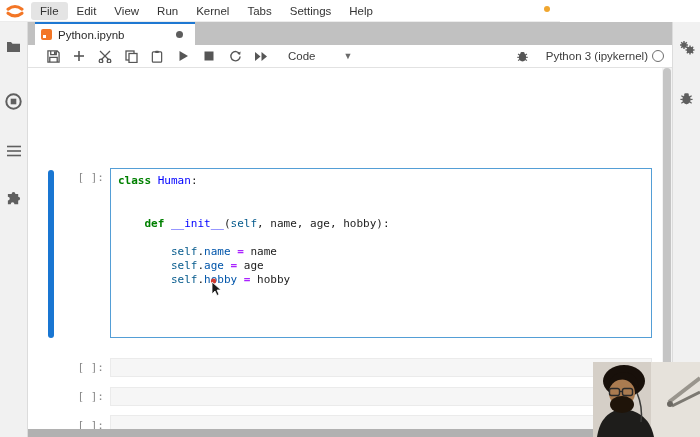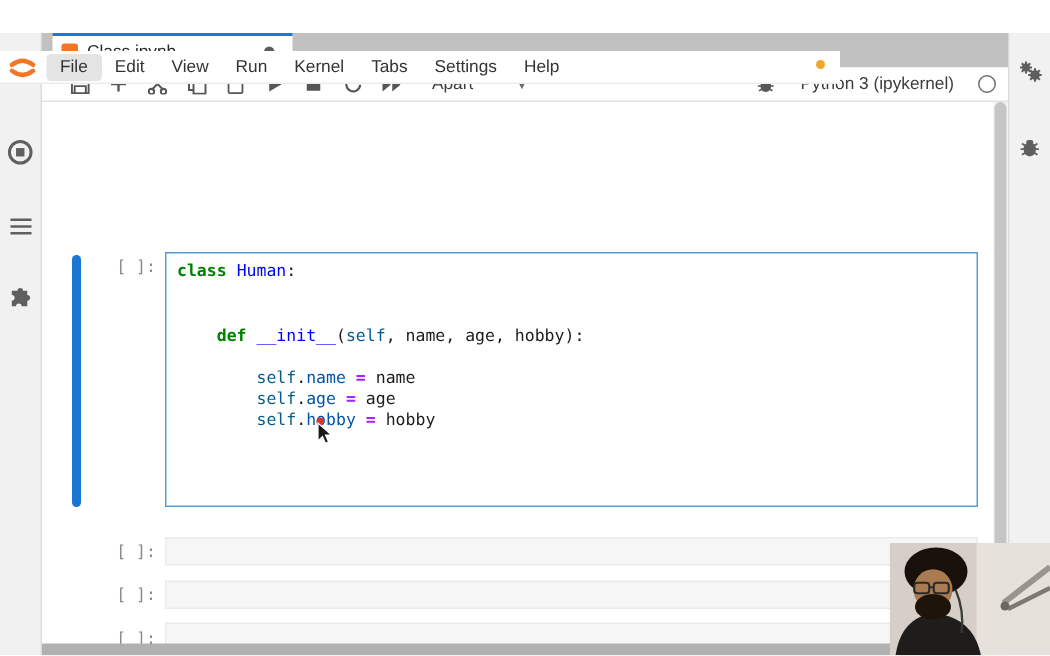--- a/index.html
+++ b/index.html
@@ -9,7 +9,7 @@
 
   
   .menubar { position:absolute; left:0; top:0; width:560px; height:22px; background:#ffffff;
-             display:flex; align-items:center; border-bottom:1px solid #ececec; z-index:5;margin-top:34px; }
+             display:flex; align-items:center; border-bottom:1px solid #ececec; z-index:5; }
   .logo { width:20px; height:16px; margin-left:5px; margin-right:6px; flex:0 0 auto; }
   .menubar-items { display:flex; align-items:center; height:100%; }
   .menu-item { font-size:11.5px; color:#333; padding:3px 9px; border-radius:3px; cursor:default; }

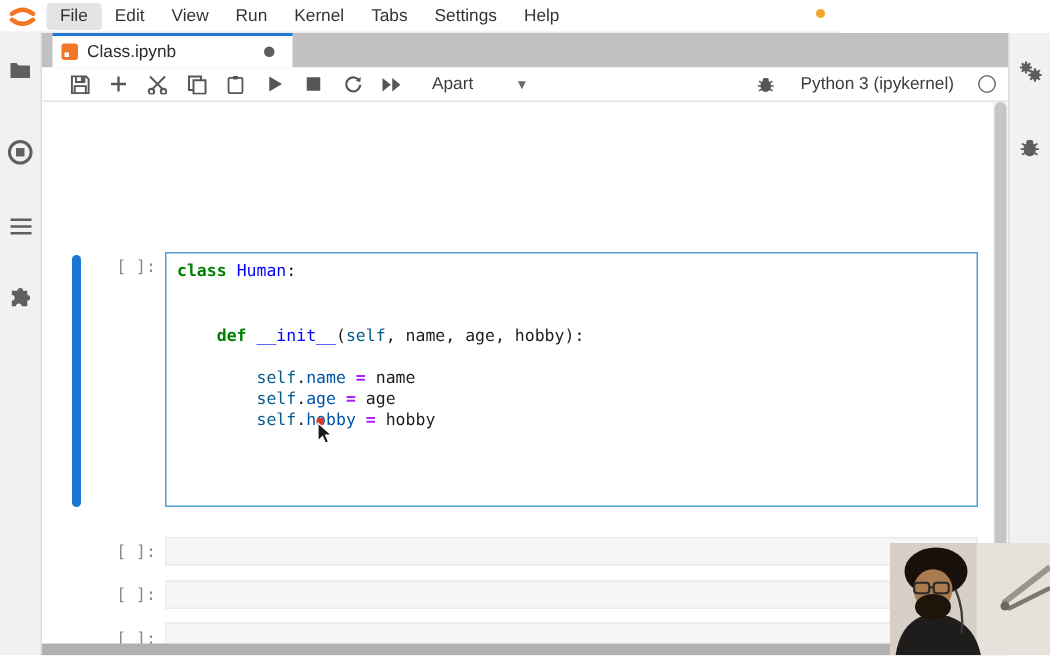--- a/index.html
+++ b/index.html
@@ -168,7 +168,7 @@
   <div class="tabbar">
     <div class="doc-tab">
       <span class="nb-icon"></span>
-      <span class="tab-label">Class.ipynb</span>
+      <span class="tab-label">Python.ipynb</span>
       <span class="dirty-dot"></span>
     </div>
   </div>

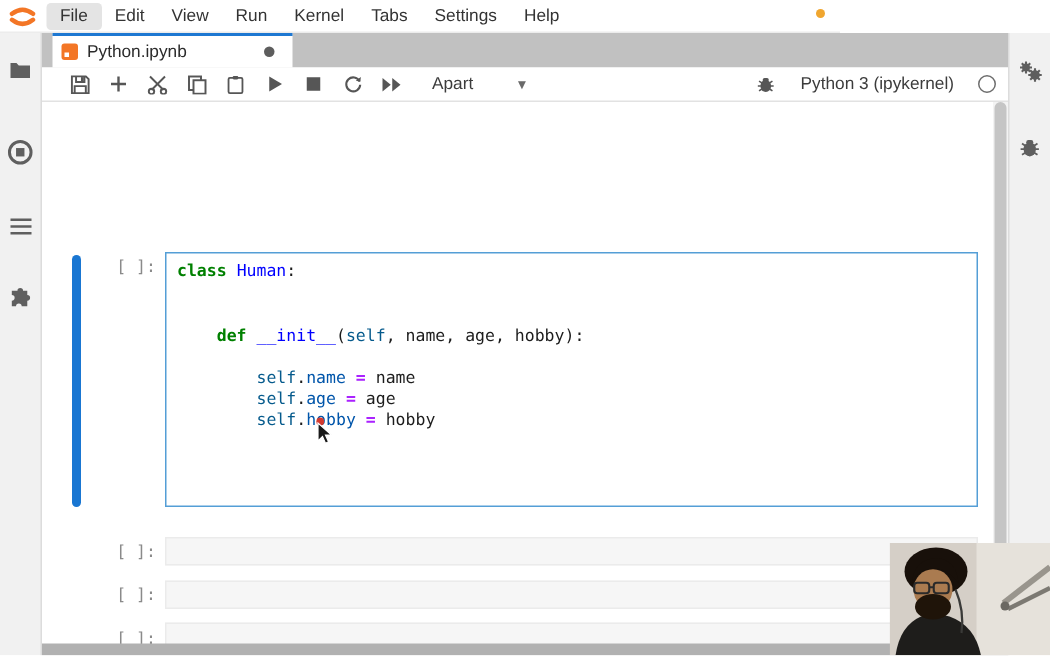--- a/index.html
+++ b/index.html
@@ -233,7 +233,7 @@
         </svg>
     </span>
     <span class="celltype">
-      <span class="ct-label">Apart</span>
+      <span class="ct-label">Code</span>
       <span class="chev">▼</span>
     </span>
     <span class="toolbar-right">

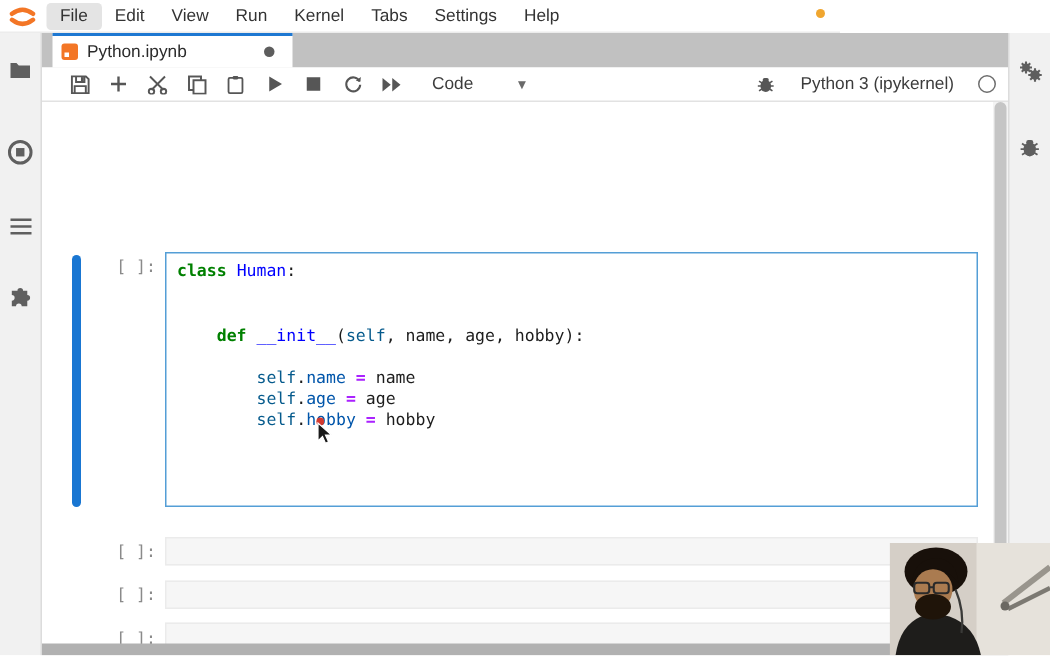--- a/index.html
+++ b/index.html
@@ -42,7 +42,7 @@
   .celltype .ct-label { font-size:11.5px; color:#3c3c3c; }
   .celltype .chev { margin-left:28px; color:#6a6a6a; font-size:9px; }
   .toolbar-right { margin-left:auto; display:flex; align-items:center; padding-right:8px; }
-  .kernel-name { font-size:11.5px; color:#3c3c3c; margin:0 16px 0 10px; }
+  .kernel-name { font-size:11.5px; color:#3c3c3c; margin:0 4px 0 10px; }
   .kernel-circle { width:12px; height:12px; border:1.6px solid #6e6e6e; border-radius:50%; background:#fff; }
 
   

